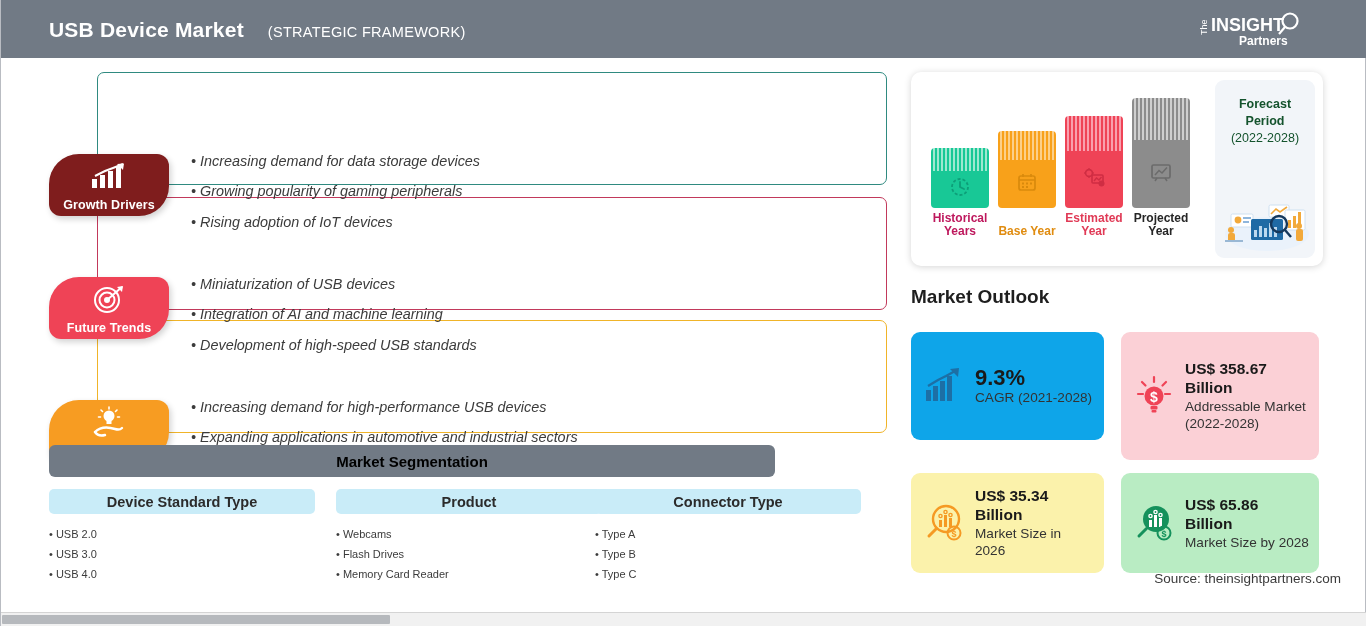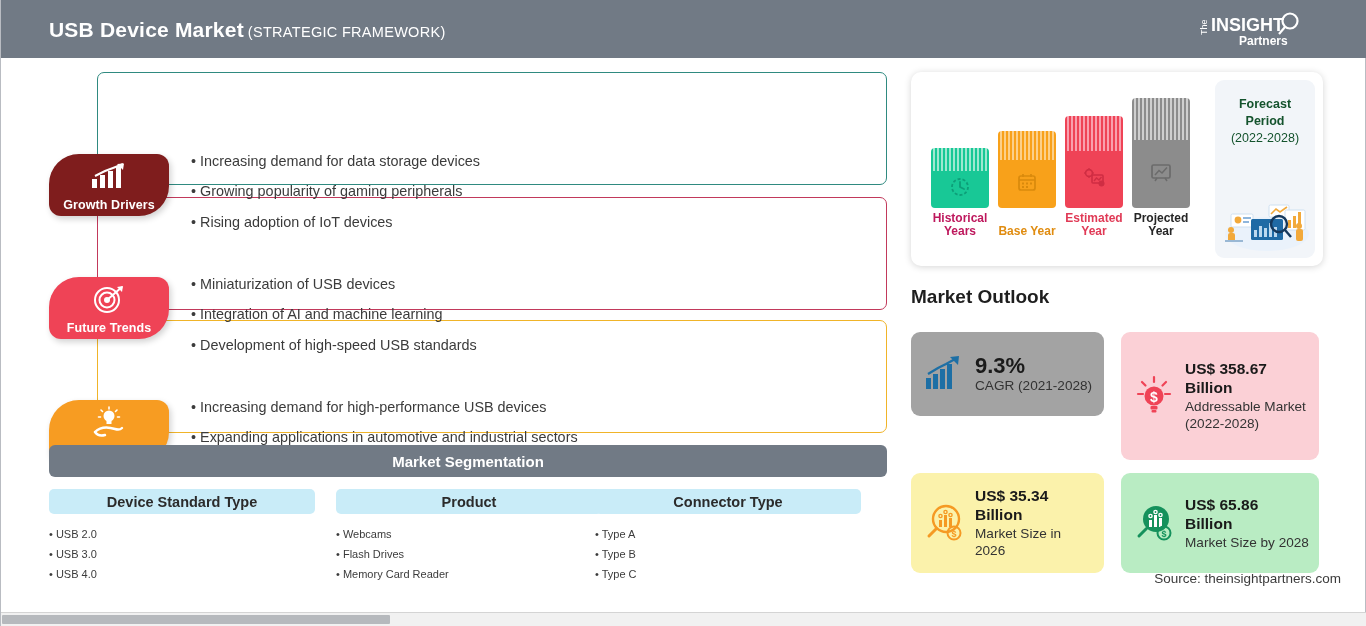--- a/index.html
+++ b/index.html
@@ -15,7 +15,7 @@
   
   .header{position:absolute;left:0;top:0;width:1366px;height:58px;background:#717a85;}
   .header-title{position:absolute;left:48px;top:18px;font-size:21px;font-weight:bold;color:#ffffff;letter-spacing:.2px;}
-  .header-sub{font-size:14.5px;font-weight:normal;letter-spacing:.3px;margin-left:4px;}
+  .header-sub{font-size:14.5px;font-weight:normal;letter-spacing:.3px;margin-left:24px;}
   .logo{position:absolute;right:56px;top:9px;width:120px;height:42px;}
 
   

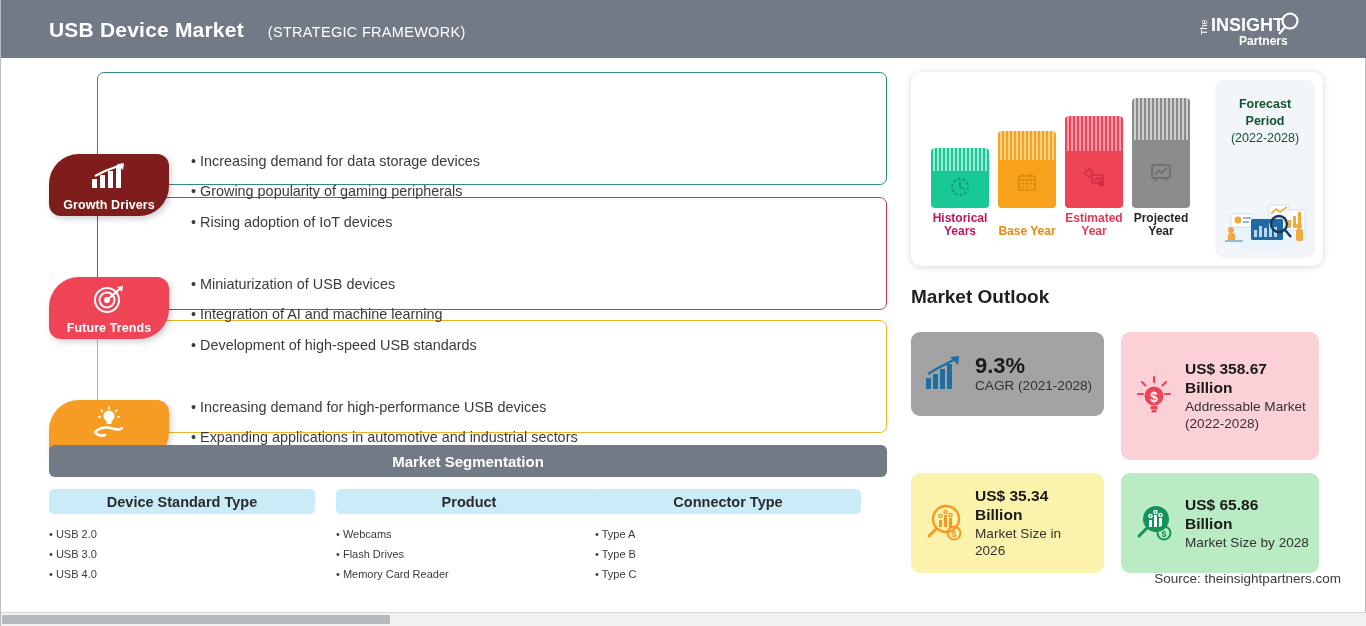--- a/index.html
+++ b/index.html
@@ -36,7 +36,7 @@
   .b2{left:48px;top:219px;background:#ef4356;}
   .b3{left:48px;top:342px;background:#f79c22;}
 
-  .bullets{position:absolute;left:190px;}
+  .bullets{position:absolute;left:190px;font-style:italic;}
   .bullets div{font-size:14.4px;color:#3b3b3b;line-height:1;margin-bottom:16px;white-space:nowrap;}
   .bl1{top:96px;}
   .bl2{top:219px;}

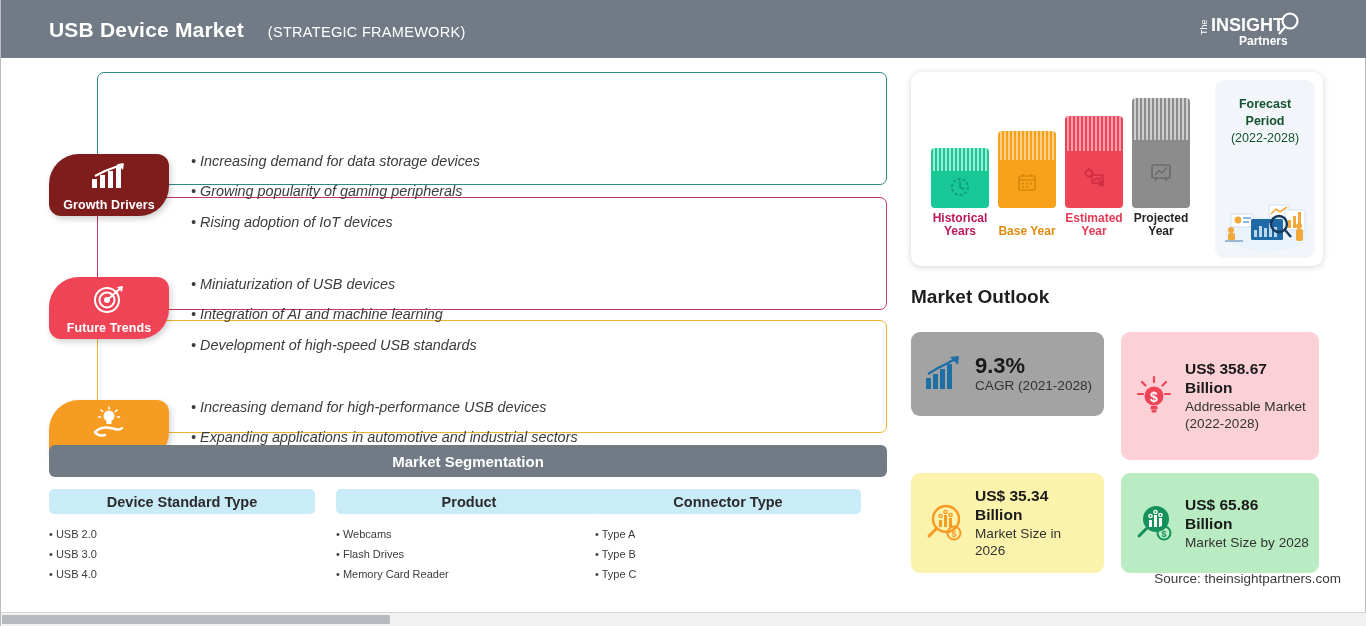--- a/index.html
+++ b/index.html
@@ -75,7 +75,7 @@
   .outlook-title{position:absolute;left:4px;top:228px;font-size:19px;font-weight:bold;color:#1e1e1e;}
 
   .ocard{position:absolute;border-radius:9px;box-sizing:border-box;display:flex;align-items:center;gap:8px;padding:12px 10px;}
-  .oc1{left:4px;top:274px;width:193px;height:84px;background:#a3a3a3;}
+  .oc1{left:4px;top:274px;width:193px;height:108px;background:#0ea5e9;}
   .oc2{left:214px;top:274px;width:198px;height:128px;background:#fbd0d6;}
   .oc3{left:4px;top:415px;width:193px;height:100px;background:#fbf2ab;}
   .oc4{left:214px;top:415px;width:198px;height:100px;background:#b9ecc3;}

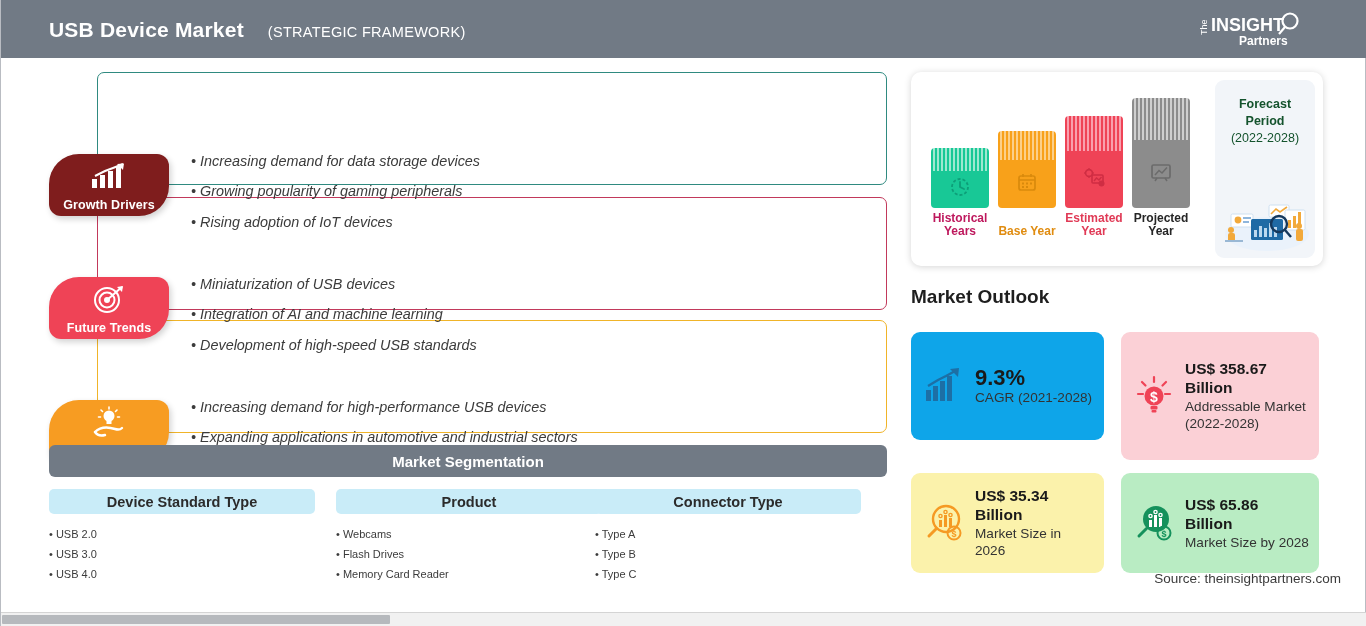--- a/index.html
+++ b/index.html
@@ -43,8 +43,8 @@
   .bl3{top:342px;}
 
   
-  .seg-title{position:absolute;left:48px;top:387px;width:838px;height:32px;background:#717a85;
-             border-radius:6px;color:#ffffff;font-size:15px;font-weight:bold;
+  .seg-title{position:absolute;left:48px;top:387px;width:726px;height:32px;background:#717a85;
+             border-radius:6px;color:#000000;font-size:15px;font-weight:bold;
              display:flex;align-items:center;justify-content:center;}
   .seg-col{position:absolute;top:431px;width:266px;}
   .sc1{left:48px;} .sc2{left:335px;} .sc3{left:594px;}

